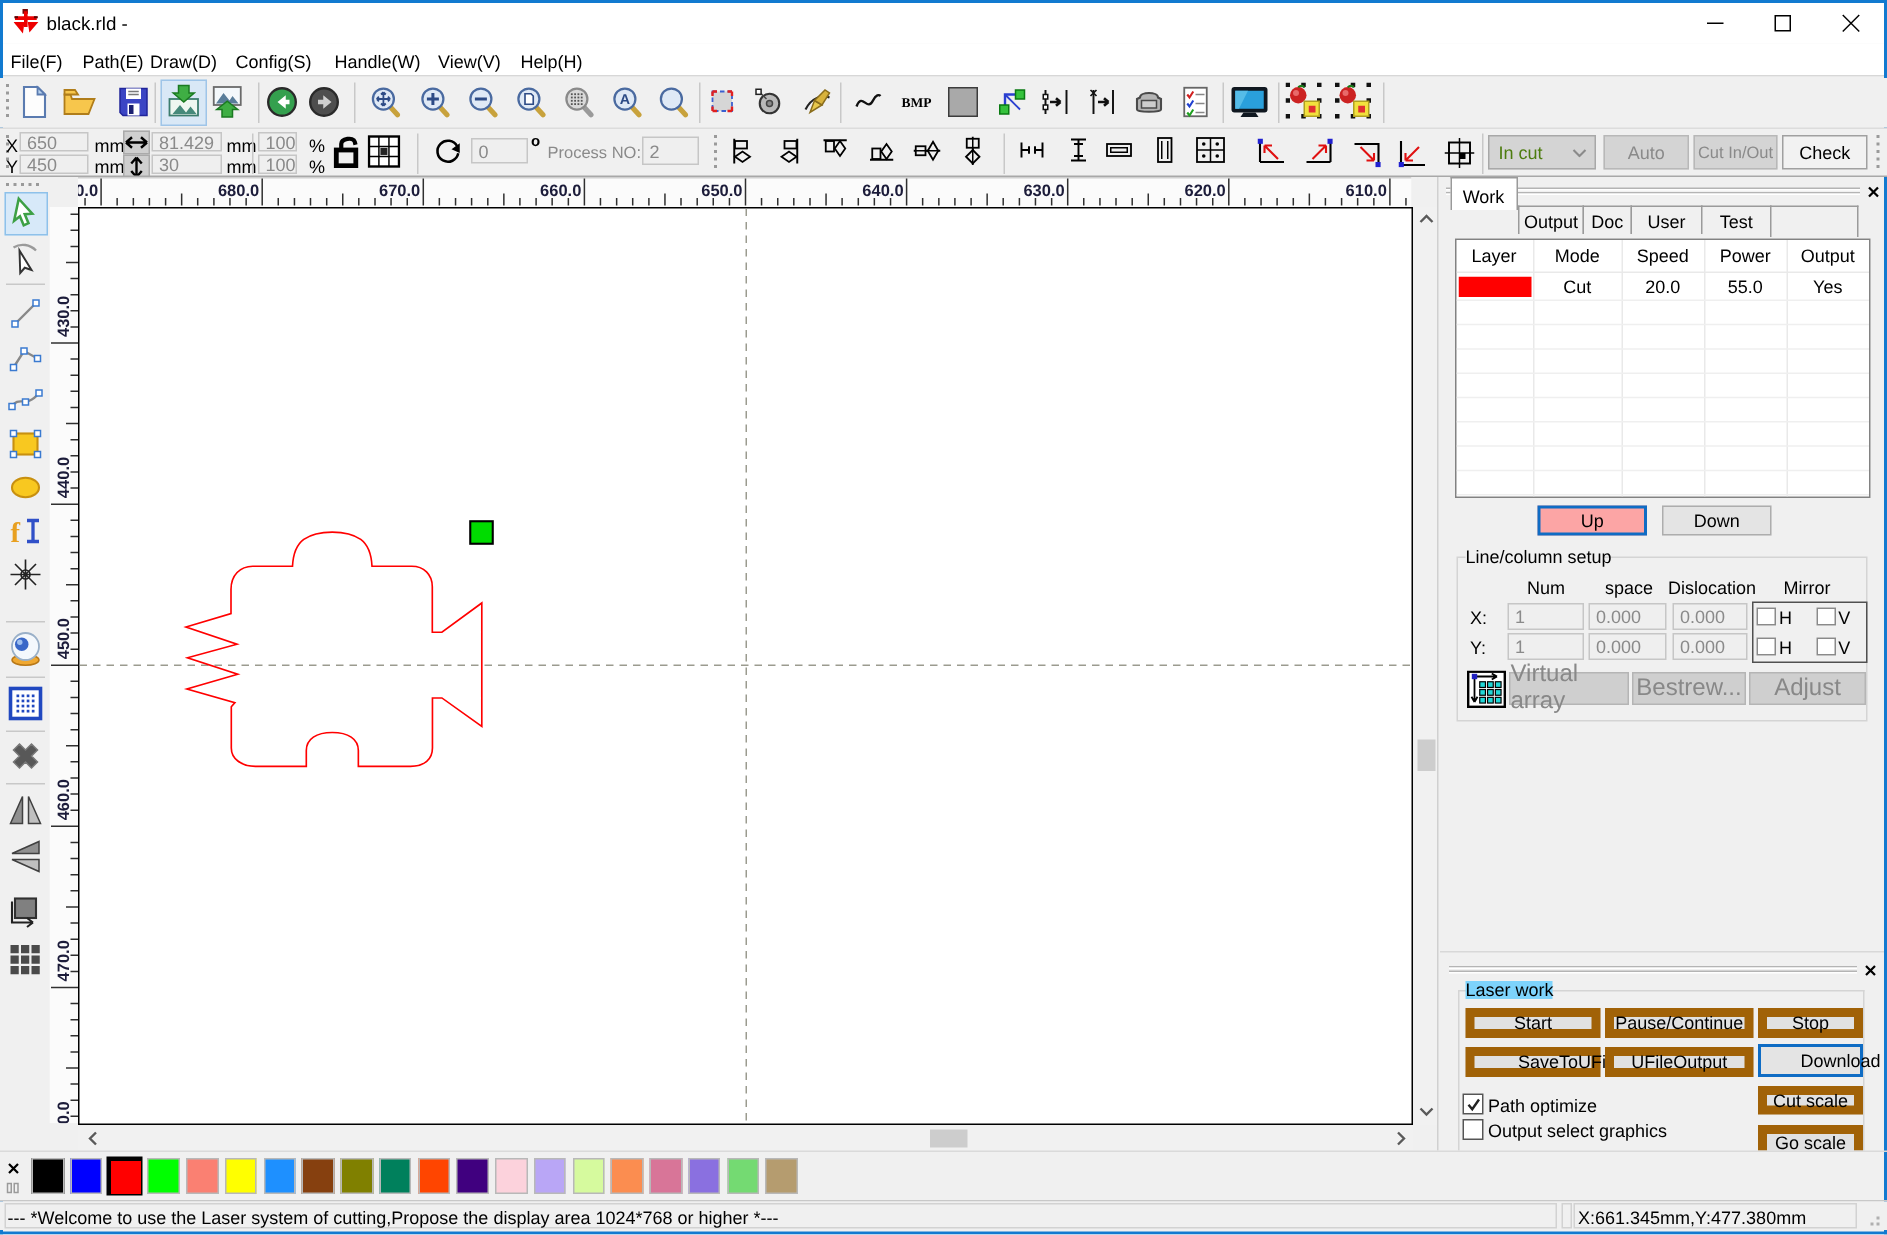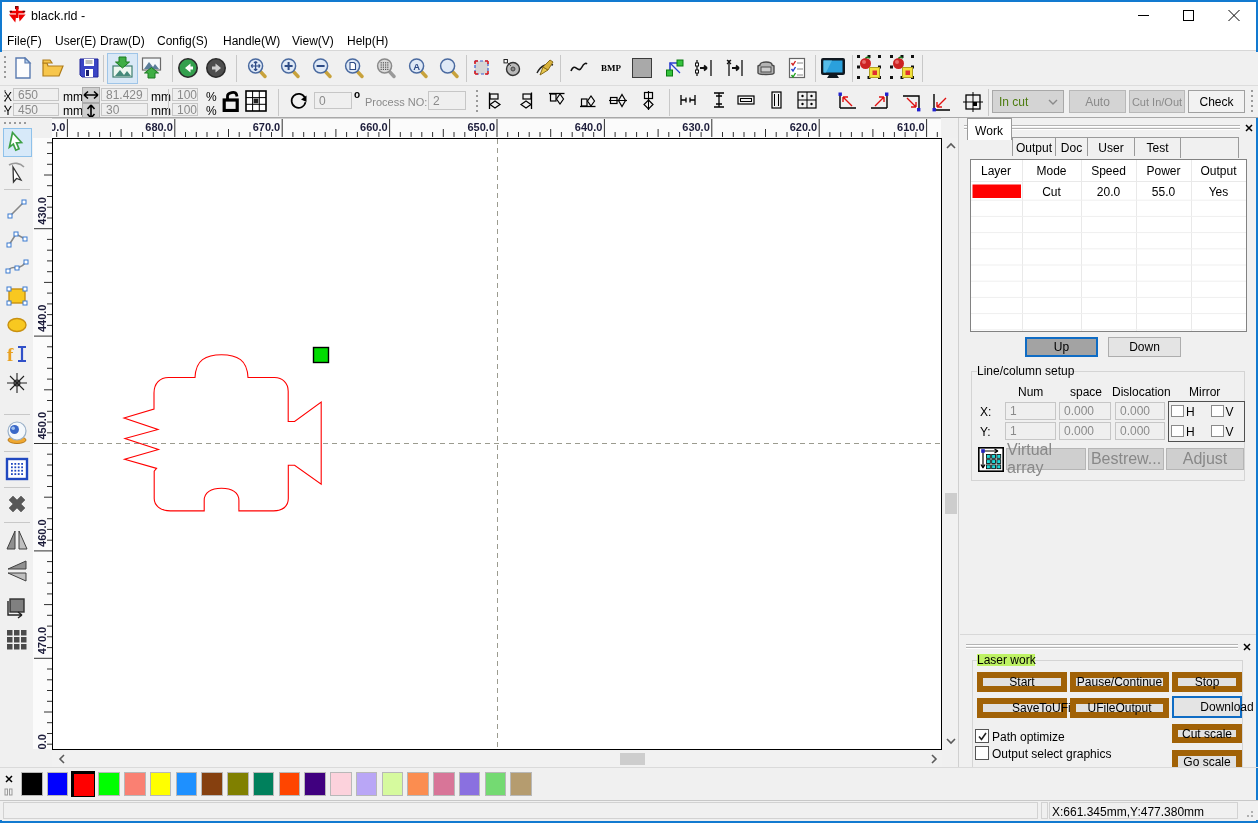--- a/index.html
+++ b/index.html
@@ -39,7 +39,7 @@
     </svg>
 <div class="abs" style="left:2px;top:29px;width:1254px;height:22px;background:#ffffff;border-bottom:1px solid #d7d7d7;"></div>
 <div class="txt" style="left:7px;top:34px;font-size:12px;">File(F)</div>
-<div class="txt" style="left:55px;top:34px;font-size:12px;">User(E)</div>
+<div class="txt" style="left:55px;top:34px;font-size:12px;">Path(E)</div>
 <div class="txt" style="left:100px;top:34px;font-size:12px;">Draw(D)</div>
 <div class="txt" style="left:157px;top:34px;font-size:12px;">Config(S)</div>
 <div class="txt" style="left:223px;top:34px;font-size:12px;">Handle(W)</div>

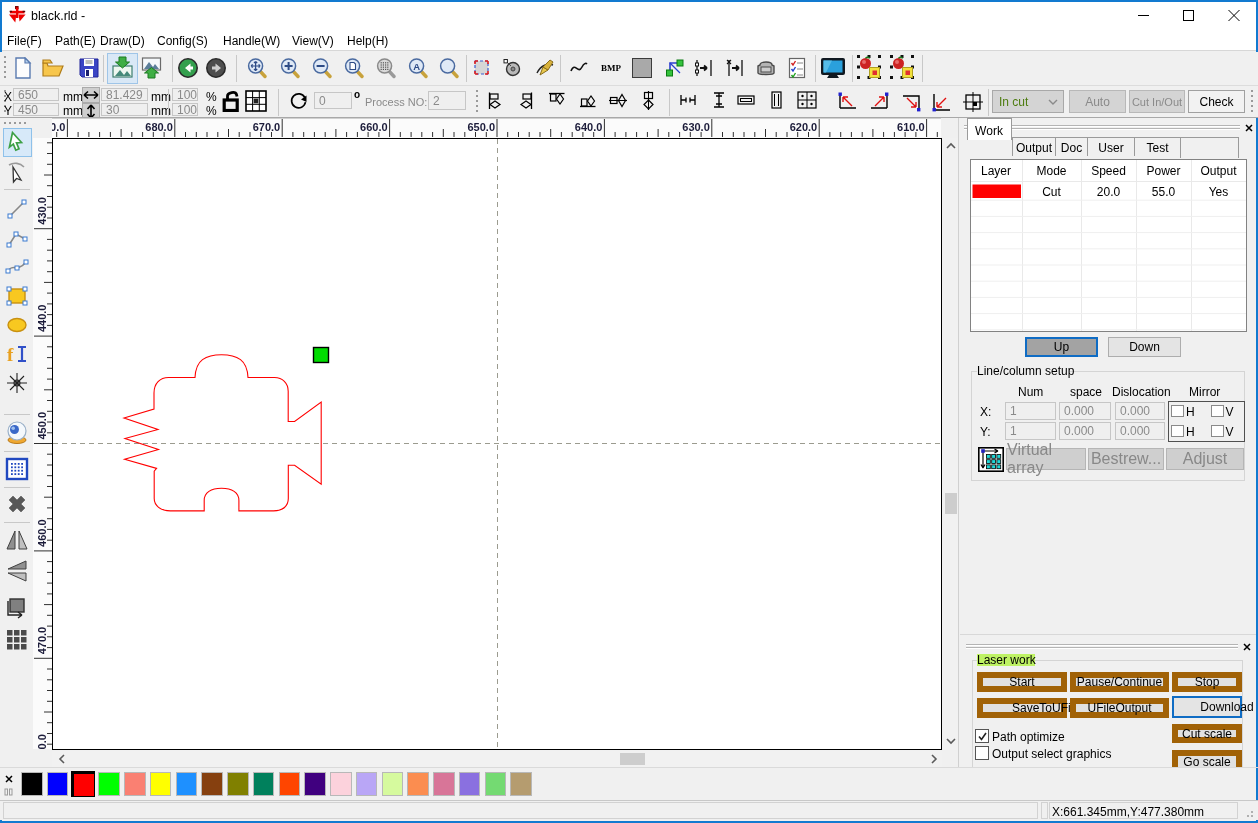--- a/index.html
+++ b/index.html
@@ -793,7 +793,7 @@
 <text x="1163.5" y="195.5" font-size="12" fill="#000" text-anchor="middle" font-family="Liberation Sans">55.0</text>
 <text x="1218.5" y="195.5" font-size="12" fill="#000" text-anchor="middle" font-family="Liberation Sans">Yes</text>
 </svg>
-<div class="abs" style="left:1025px;top:337px;width:73px;height:20px;background:#a3a3a3;border:2px solid #0f6cc4;display:flex;align-items:center;justify-content:center;">Up</div>
+<div class="abs" style="left:1025px;top:337px;width:73px;height:20px;background:#fca5a5;border:2px solid #0f6cc4;display:flex;align-items:center;justify-content:center;">Up</div>
 <div class="abs" style="left:1108px;top:337px;width:73px;height:20px;background:#e4e4e4;border:1px solid #adadad;display:flex;align-items:center;justify-content:center;">Down</div>
 <div class="abs" style="left:971px;top:371px;width:274px;height:110px;border:1px solid #d4d4d4;"></div>
 <div class="abs" style="left:977px;top:365px;width:92px;height:12px;background:#f0f0f0;white-space:nowrap;font-size:12px;line-height:12px;">Line/column setup</div>

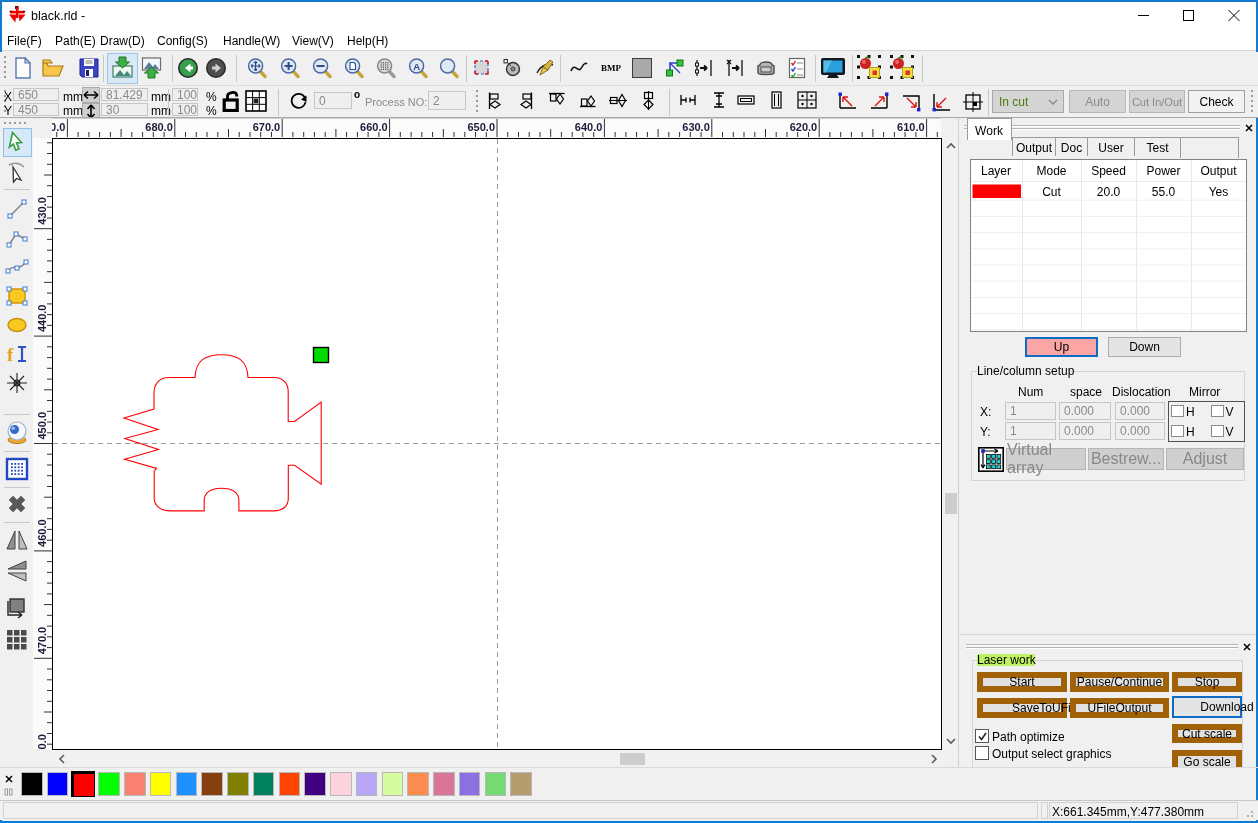--- a/index.html
+++ b/index.html
@@ -842,7 +842,7 @@
       <path d="M1 1 L7 7 M7 1 L1 7" stroke="#000" stroke-width="1.5"></path>
     </svg>
 <div class="abs" style="left:972px;top:660px;width:271px;height:107px;border:1px solid #d4d4d4;border-bottom:none;"></div>
-<div class="abs" style="left:977px;top:654px;width:58px;height:12px;background:#bef264;white-space:nowrap;font-size:12px;line-height:12px;">Laser work</div>
+<div class="abs" style="left:977px;top:654px;width:58px;height:12px;background:#7dd3fc;white-space:nowrap;font-size:12px;line-height:12px;">Laser work</div>
 <div class="btn" style="left:977px;top:672px;width:90px;height:20px;">Start</div>
 <div class="btn" style="left:1070px;top:672px;width:99px;height:20px;">Pause/Continue</div>
 <div class="btn" style="left:1172px;top:672px;width:70px;height:20px;">Stop</div>

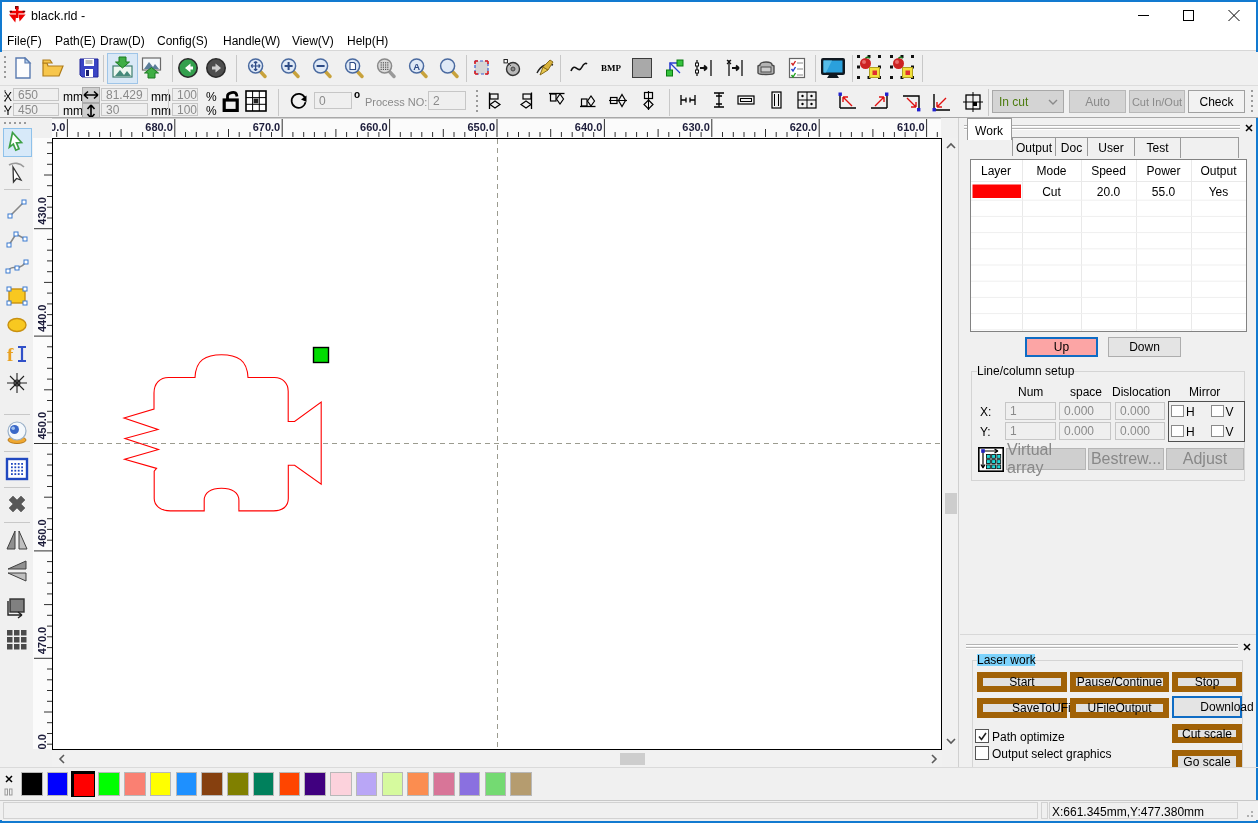--- a/index.html
+++ b/index.html
@@ -891,6 +891,7 @@
 <div class="abs" style="left:0px;top:800px;width:1258px;height:1px;background:#c8c8c8;"></div>
 <div class="abs" style="left:0px;top:801px;width:1258px;height:19px;background:#f0f0f0;"></div>
 <div class="abs" style="left:3px;top:802px;width:1035px;height:17px;border:1px solid #d2d2d2;background:#f0f0f0;"></div>
+<div class="txt" style="left:5px;top:805px;">--- *Welcome to use the Laser system of cutting,Propose the display area 1024*768 or higher *---</div>
 <div class="abs" style="left:1041px;top:802px;width:7px;height:17px;border:1px solid #d2d2d2;background:#f0f0f0;"></div>
 <div class="abs" style="left:1049px;top:802px;width:189px;height:17px;border:1px solid #d2d2d2;background:#f0f0f0;"></div>
 <div class="txt" style="left:1052px;top:805px;">X:661.345mm,Y:477.380mm</div>

